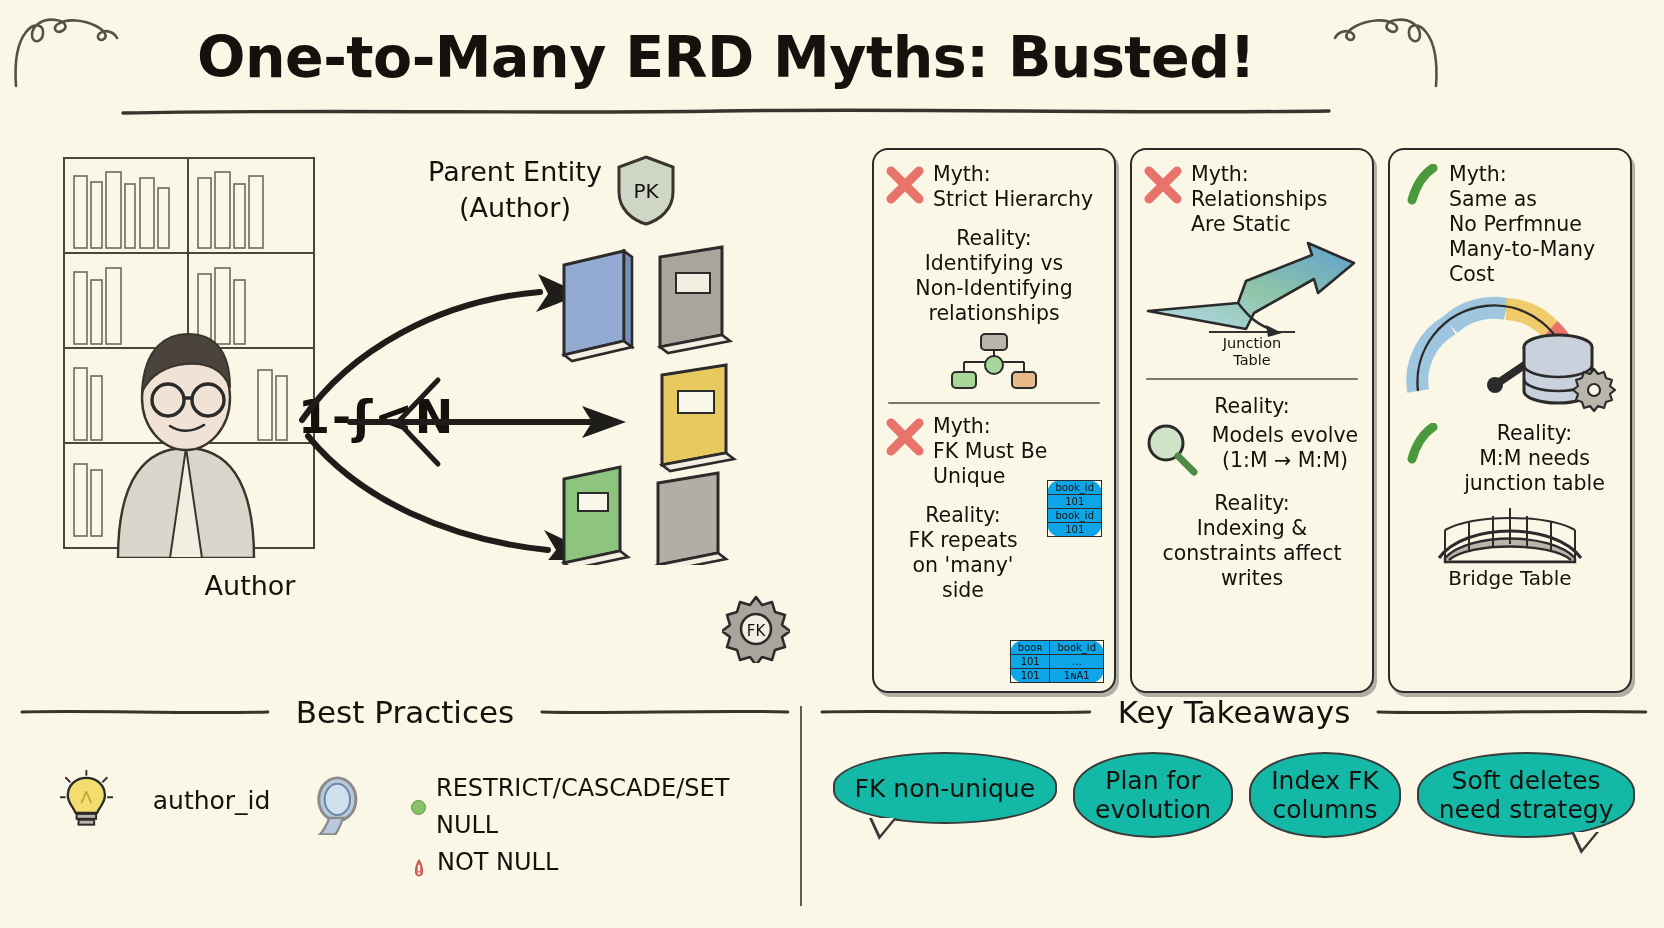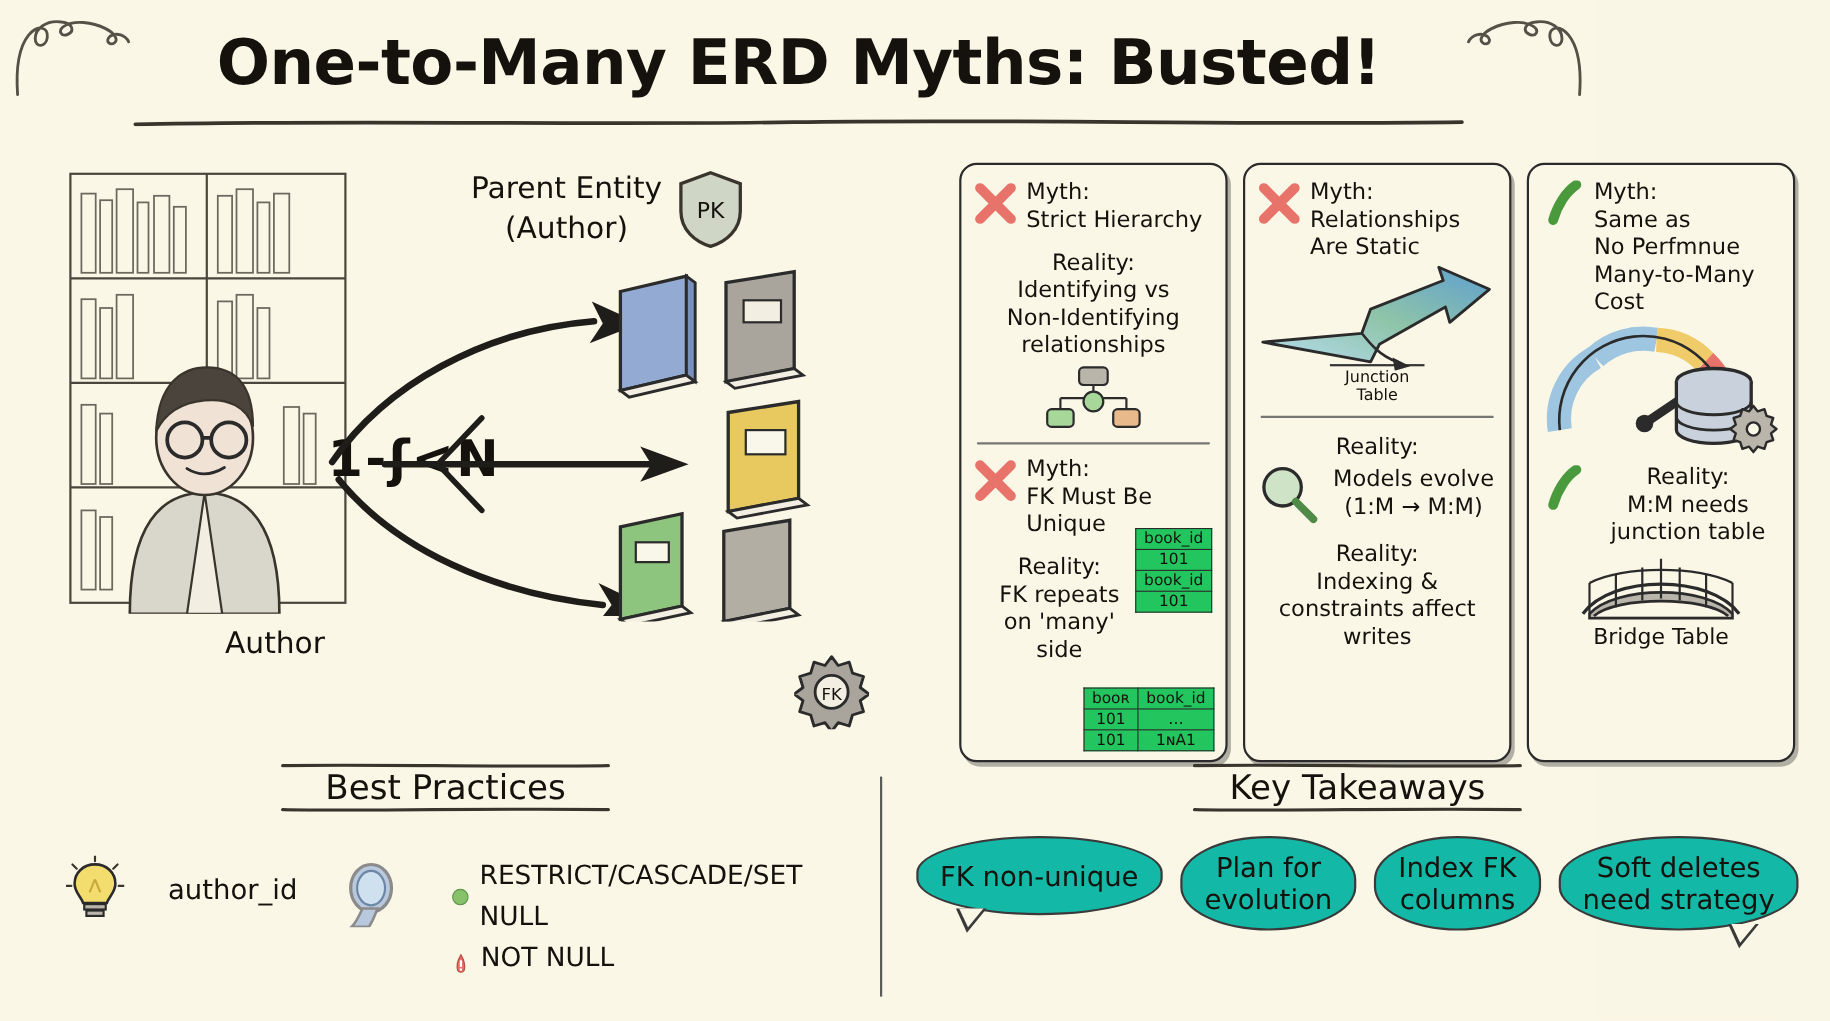--- a/index.html
+++ b/index.html
@@ -102,7 +102,7 @@
   .bridge-label { text-align:center; font-size:20px; color:#15120d; margin-top: 2px; }
 
   
-  .minitbl { border-collapse: collapse; font-size: 14px; background: #22c55e; }
+  .minitbl { border-collapse: collapse; font-size: 10px; background: #0ea5e9; border-radius: 14px; }
   .minitbl td { border: 1.6px solid #2b2b2b; padding: 1px 7px; text-align: center; color:#15120d; }
   .tbl-a { position: absolute; right: 12px; top: 330px; }
   .tbl-b { position: absolute; right: 10px; bottom: 8px; }

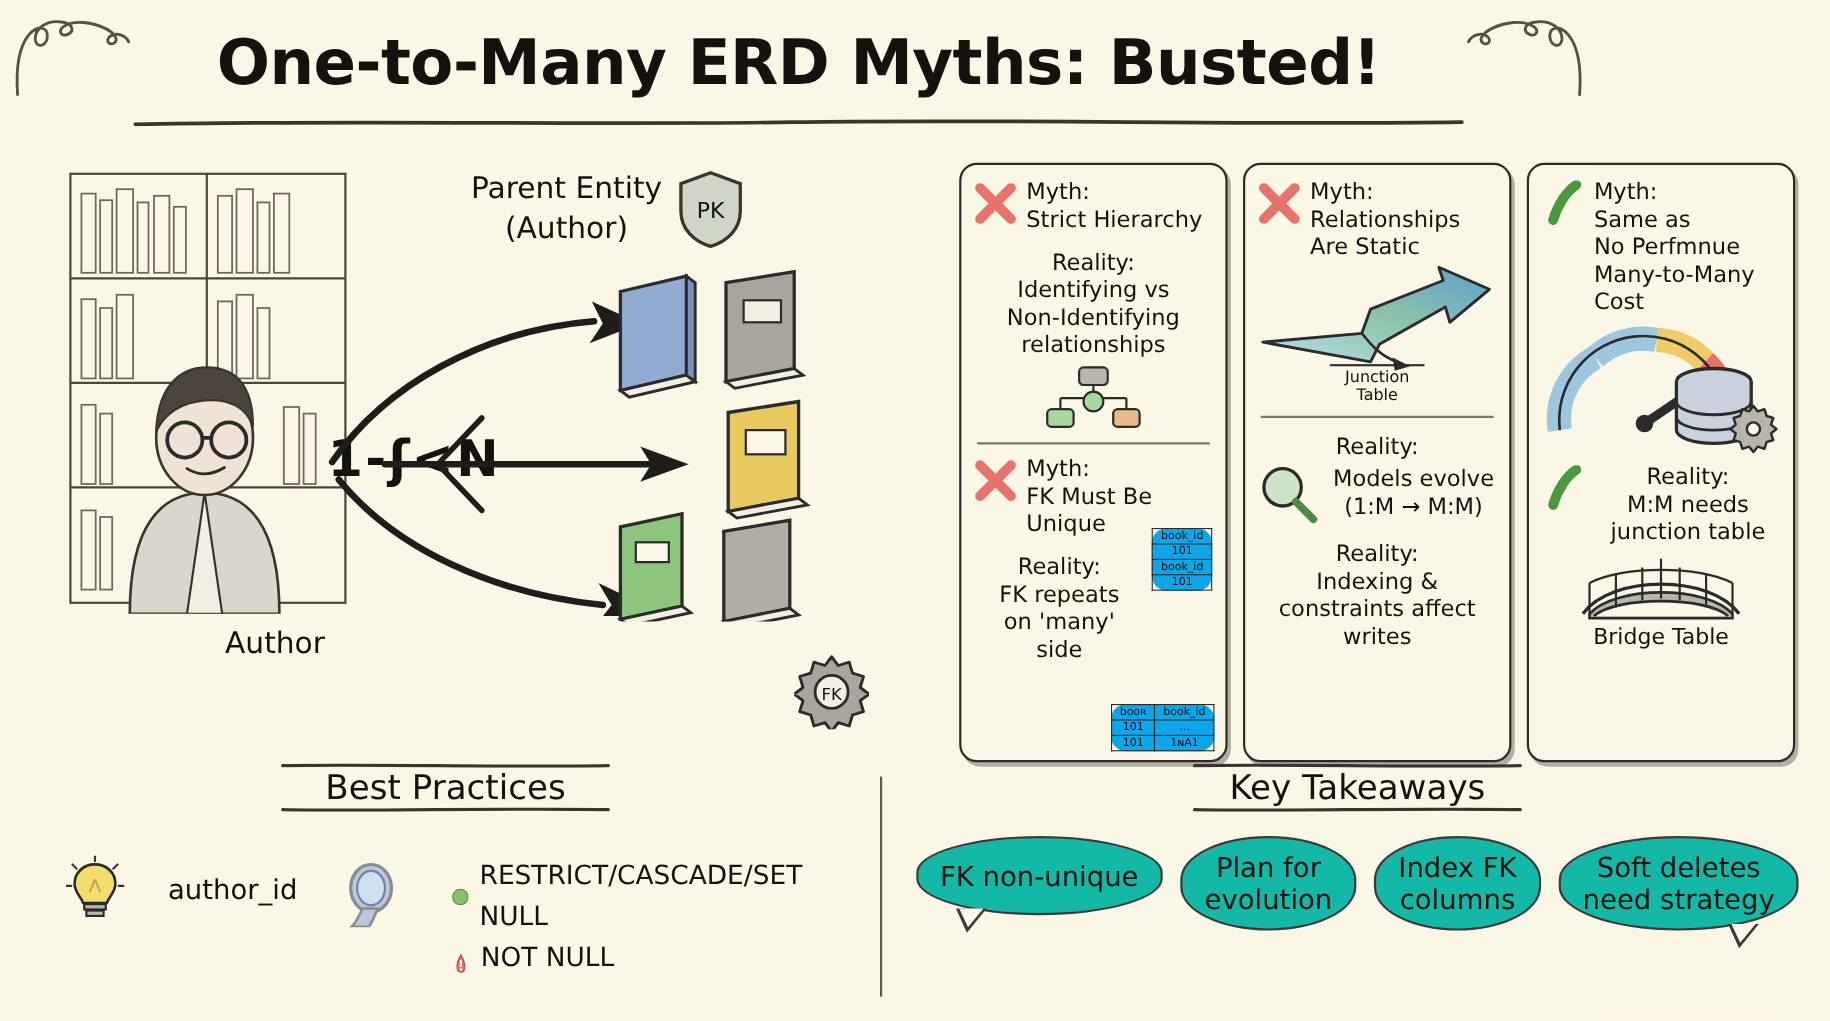--- a/index.html
+++ b/index.html
@@ -116,7 +116,7 @@
   .bp { position: absolute; left: 20px; top: 0; width: 770px; }
   .kt { position: absolute; left: 820px; top: 0; width: 828px; }
 
-  .sec-head { display: flex; align-items: center; gap: 0; justify-content: center; flex-direction: column; }
+  .sec-head { display: flex; align-items: center; gap: 26px; justify-content: center; }
   .sec-head .hline { flex: 1; height: 4px; }
   .sec-head .hline svg { width: 100%; height: 100%; display:block; }
   .sec-title { font-size: 31px; color: #15120d; white-space: nowrap; }

